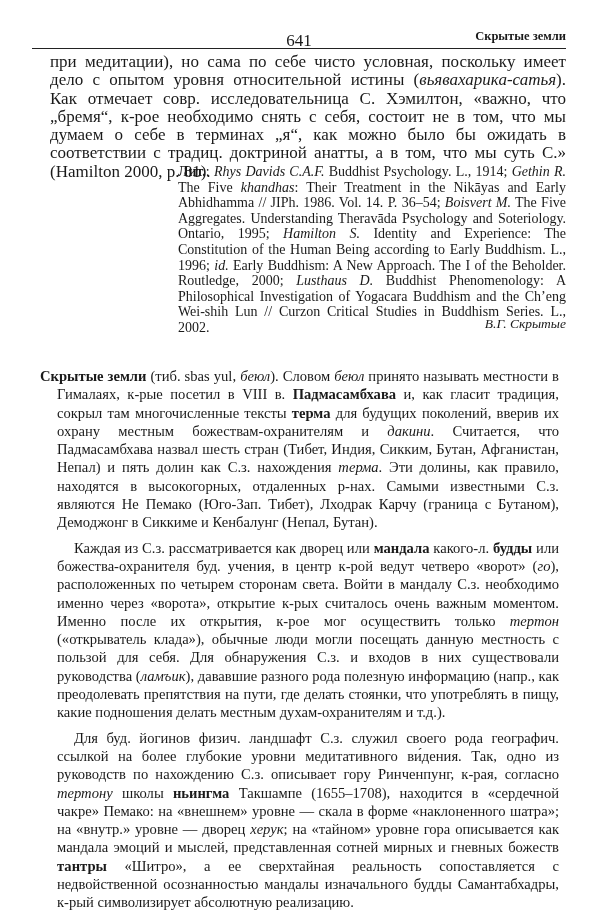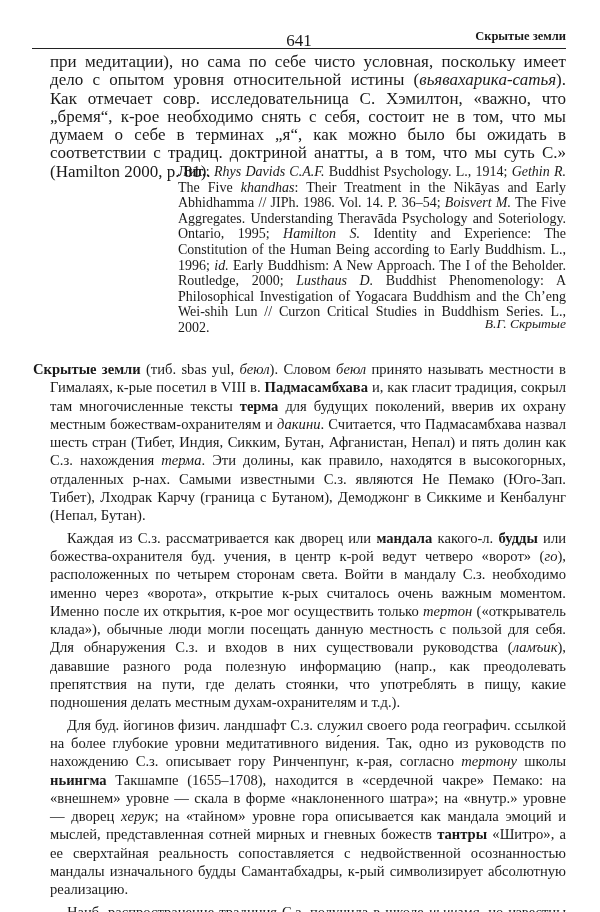--- a/index.html
+++ b/index.html
@@ -34,7 +34,7 @@
     }
     .entry { position: absolute; left: 33px; width: 533px; top: 360px;
       font-size: 14.6px; line-height: 18.3px; text-align: justify; }
-    .entry p { margin: 0; }
+    .entry p { margin: 7px; }
     .entry p.first { padding-left: 17px; text-indent: -17px; }
     .entry p.indent { padding-left: 17px; text-indent: 17px; margin-top: 4px; }
     b { font-weight: bold; }

